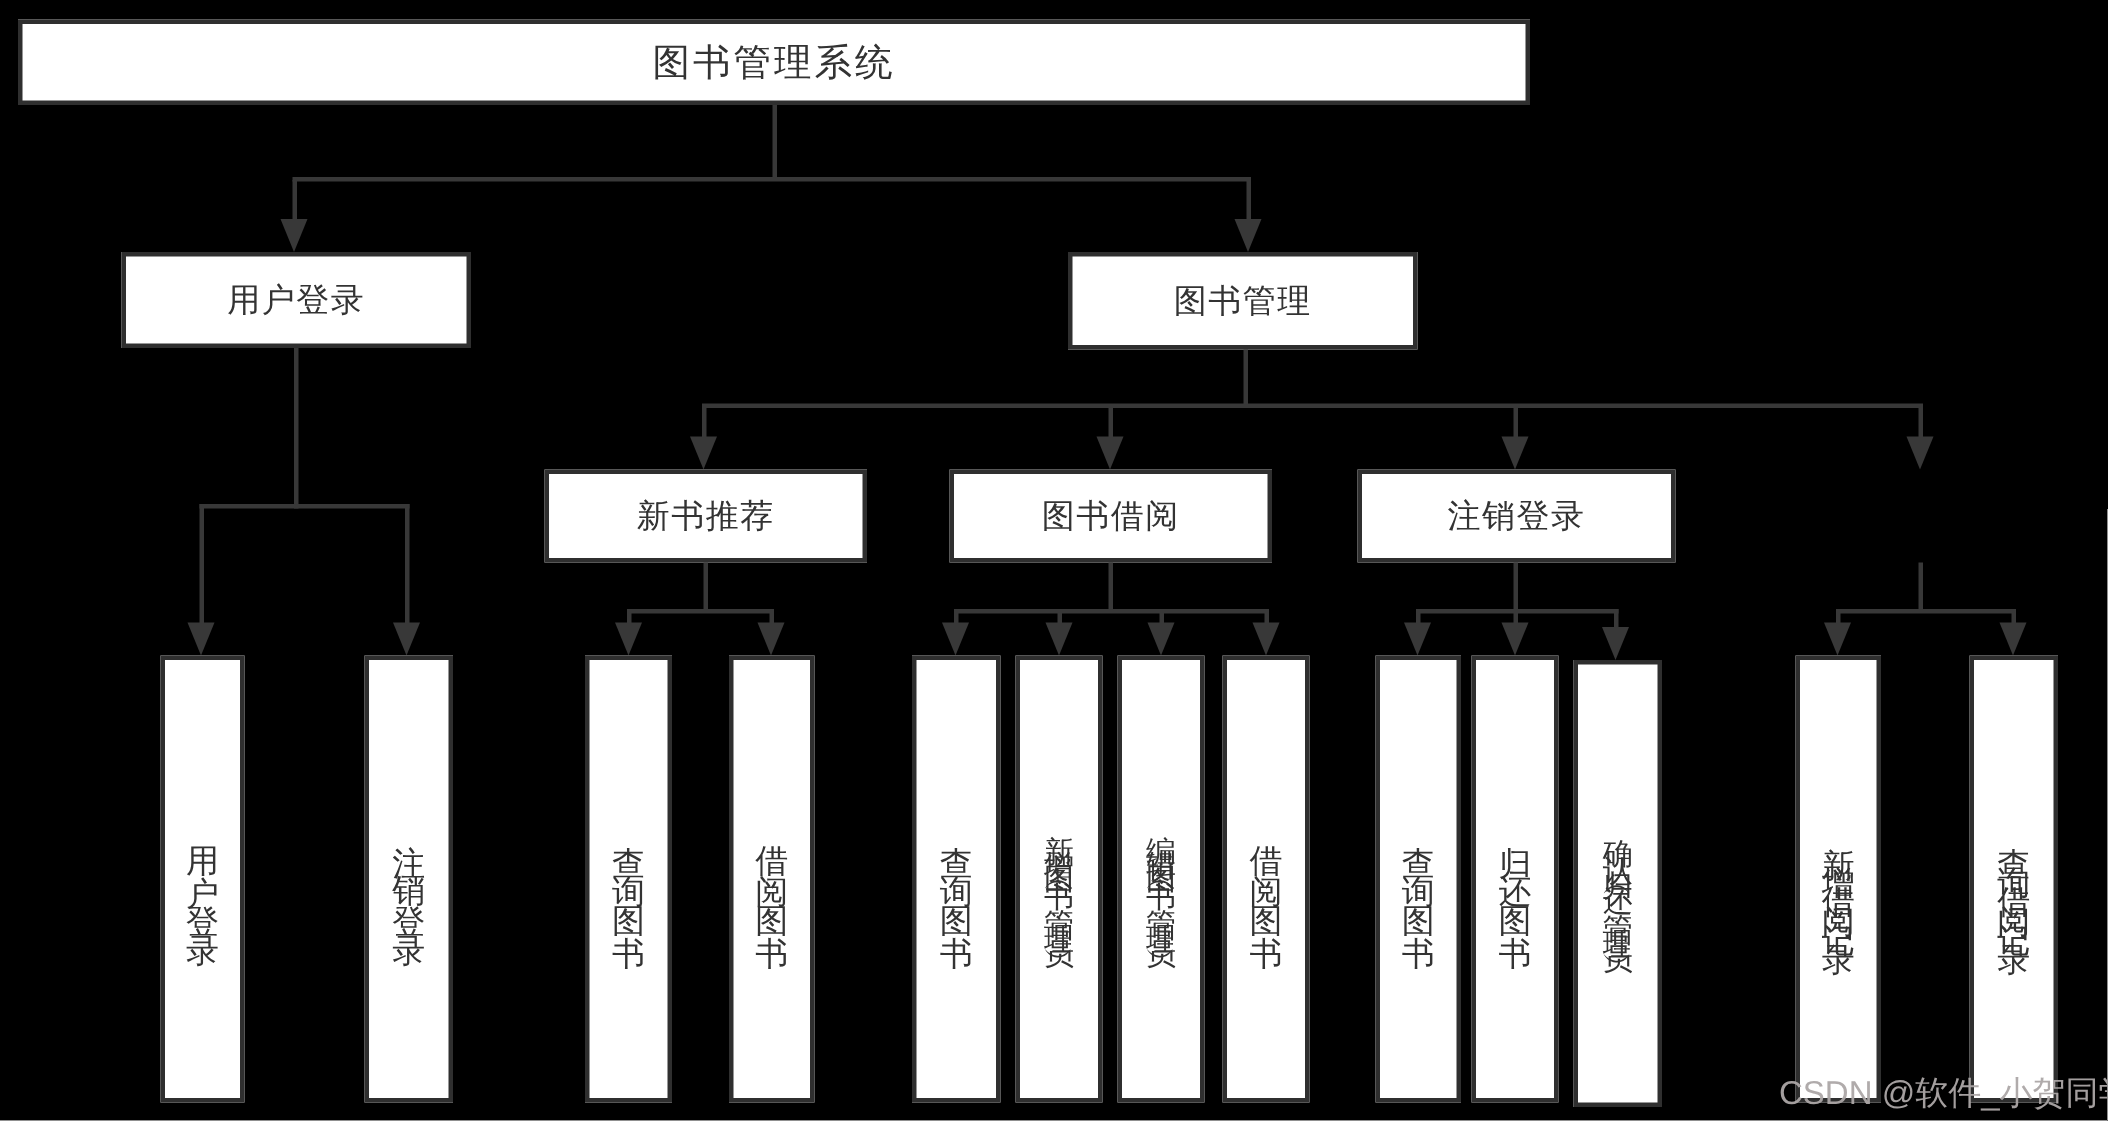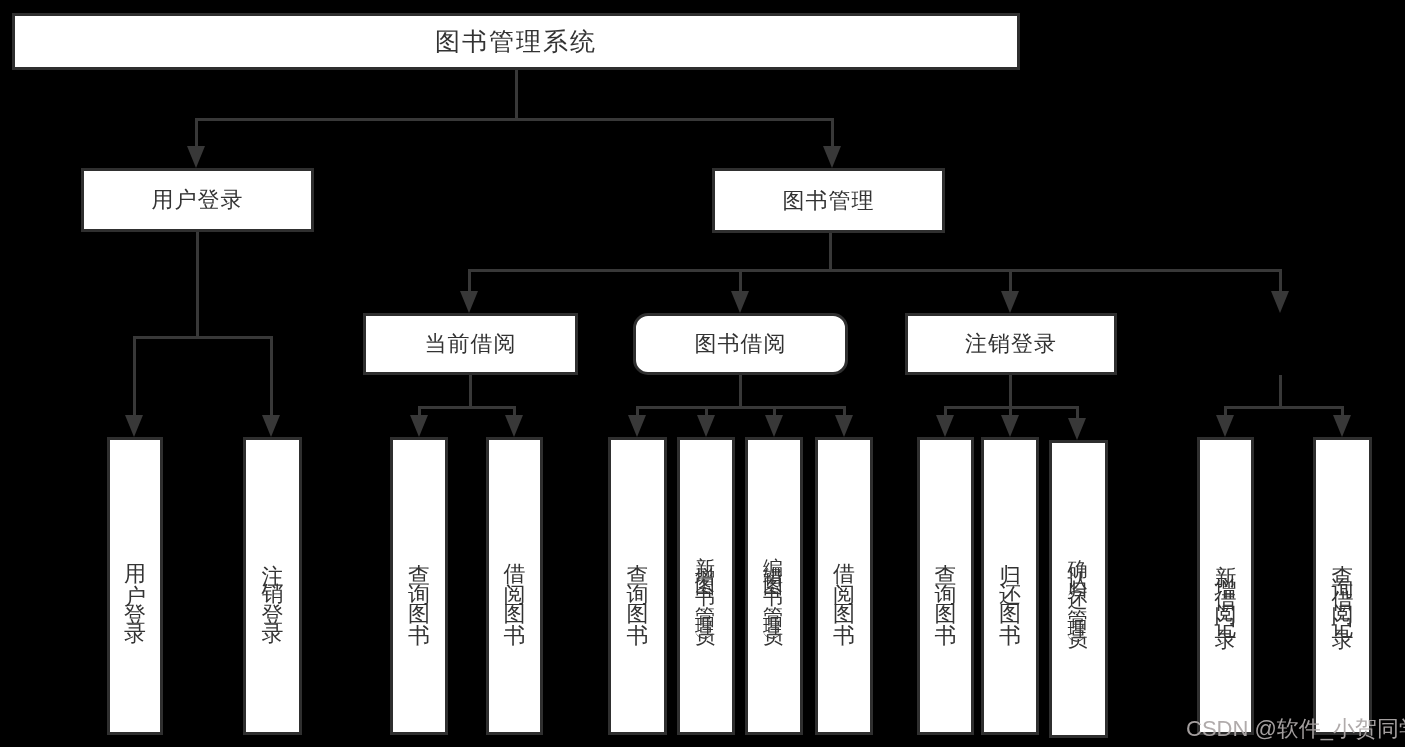--- a/index.html
+++ b/index.html
@@ -98,7 +98,7 @@
   <div class="ahead" style="left:1271px; top:291px;"></div>
 
   <div class="box" style="left:363px; top:313px; width:215px; height:62px;">
-    <span class="hlabel">当前借阅</span>
+    <span class="hlabel">新书推荐</span>
   </div>
   <div class="box" style="left:633px; top:313px; width:215px; height:62px;border-radius:15px;">
     <span class="hlabel">图书借阅</span>

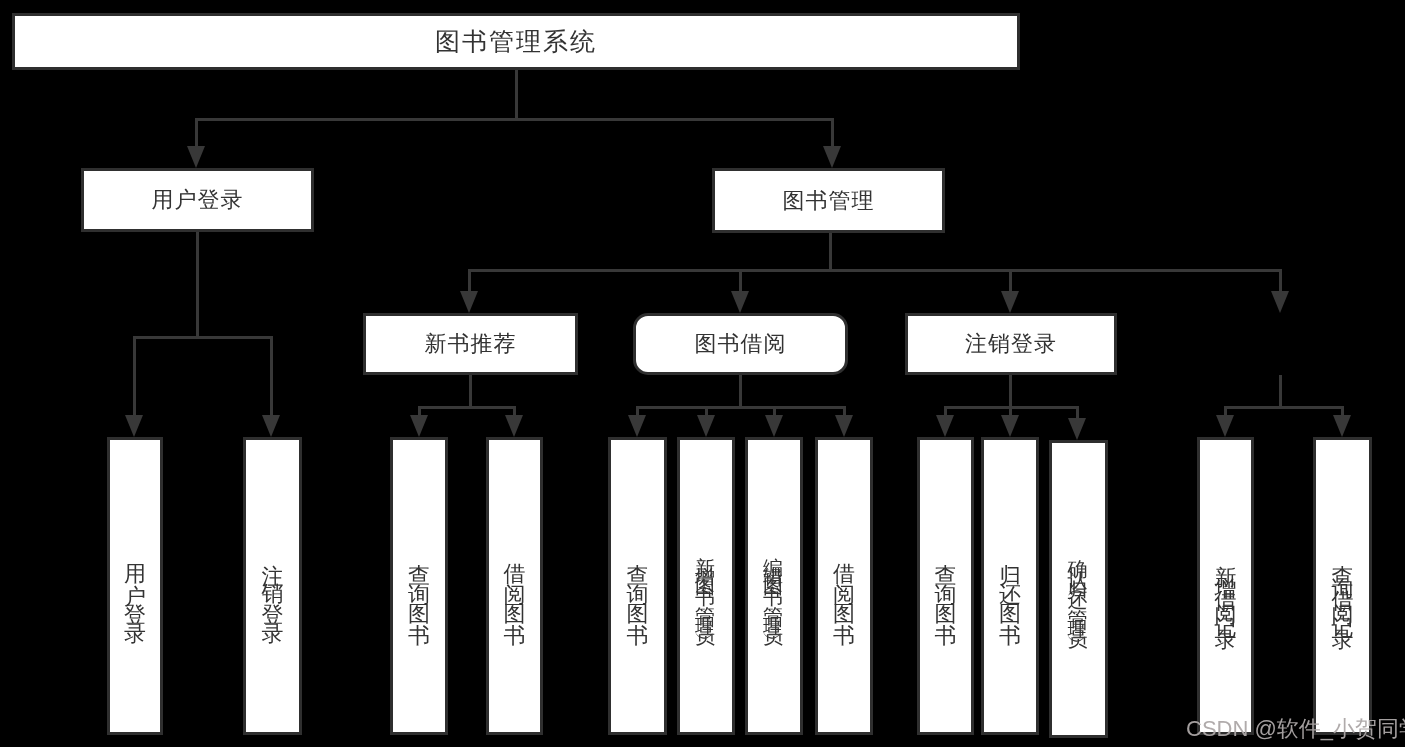--- a/index.html
+++ b/index.html
@@ -100,7 +100,7 @@
   <div class="box" style="left:363px; top:313px; width:215px; height:62px;">
     <span class="hlabel">新书推荐</span>
   </div>
-  <div class="box" style="left:633px; top:313px; width:215px; height:62px;border-radius:15px;">
+  <div class="box" style="left:633px; top:313px; width:215px; height:62px;">
     <span class="hlabel">图书借阅</span>
   </div>
   <div class="box" style="left:905px; top:313px; width:212px; height:62px;">

